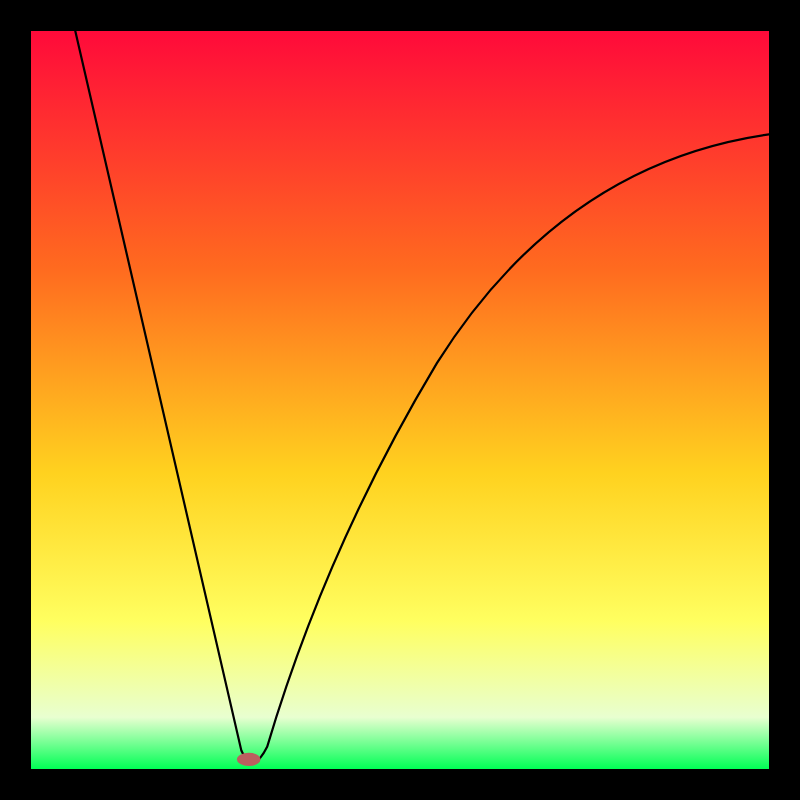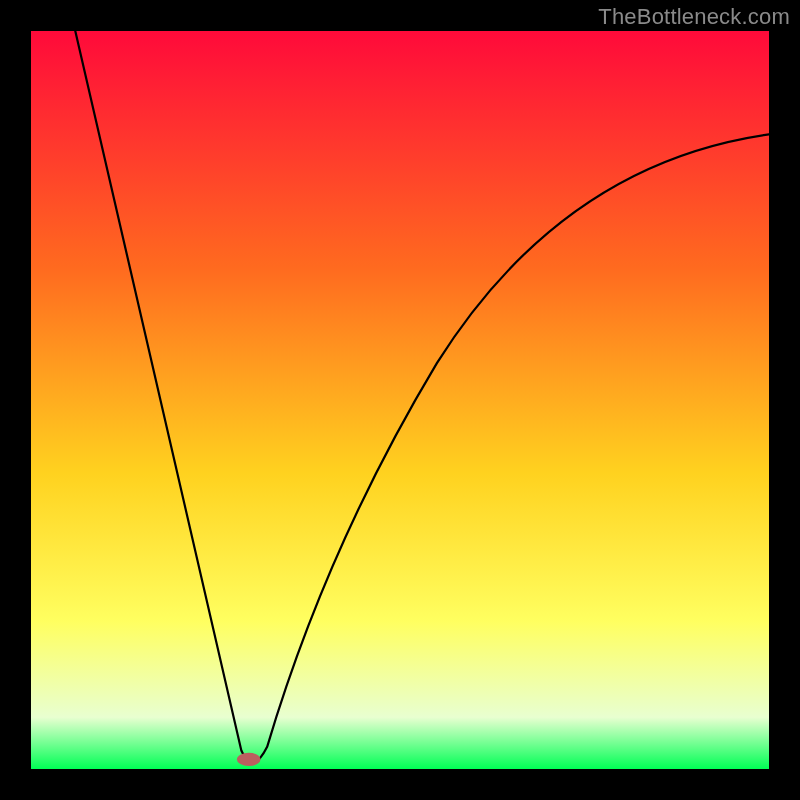--- a/index.html
+++ b/index.html
@@ -44,7 +44,6 @@
 <body>
 
 <div class="frame">
-  <div class="watermark">TheBottleneck.com</div>
 
   <div class="plot-wrap">
     <svg viewBox="0 0 100 100" preserveAspectRatio="none" width="738" height="738">

